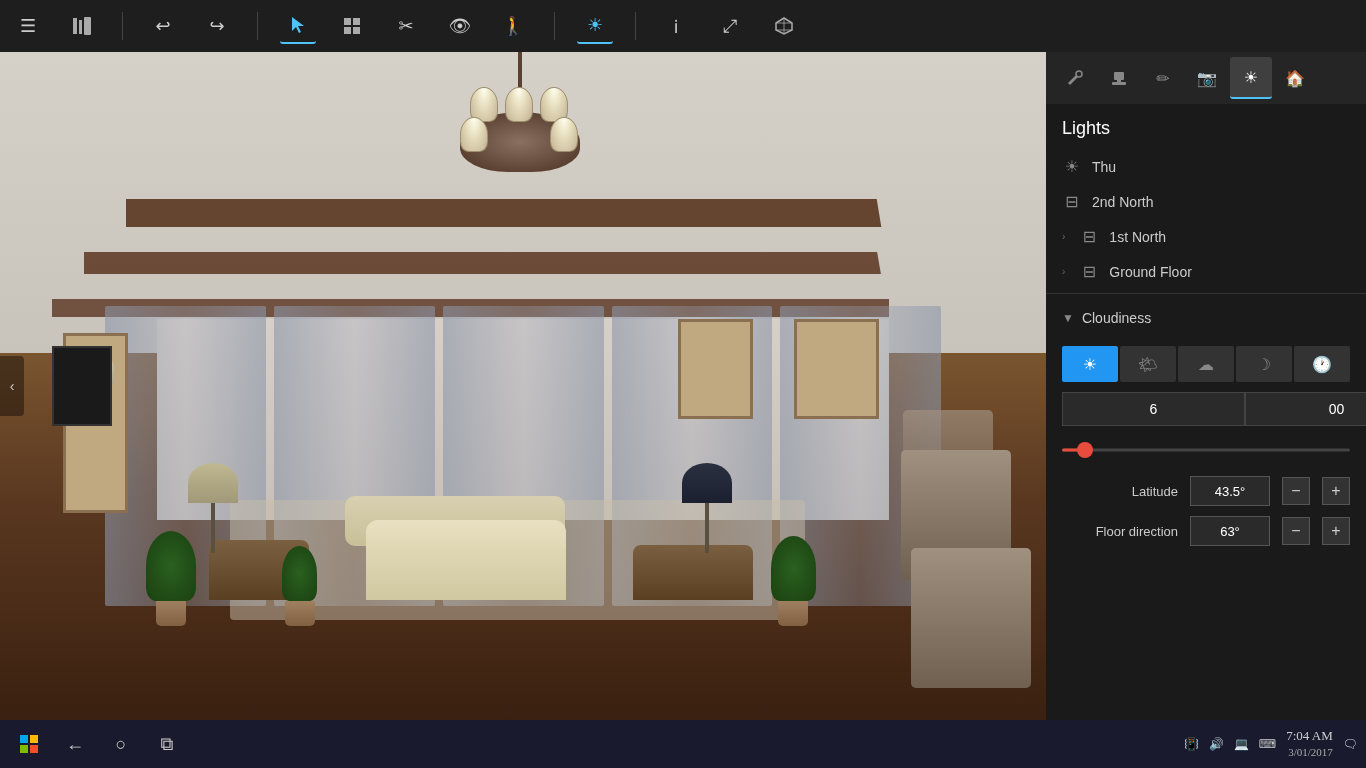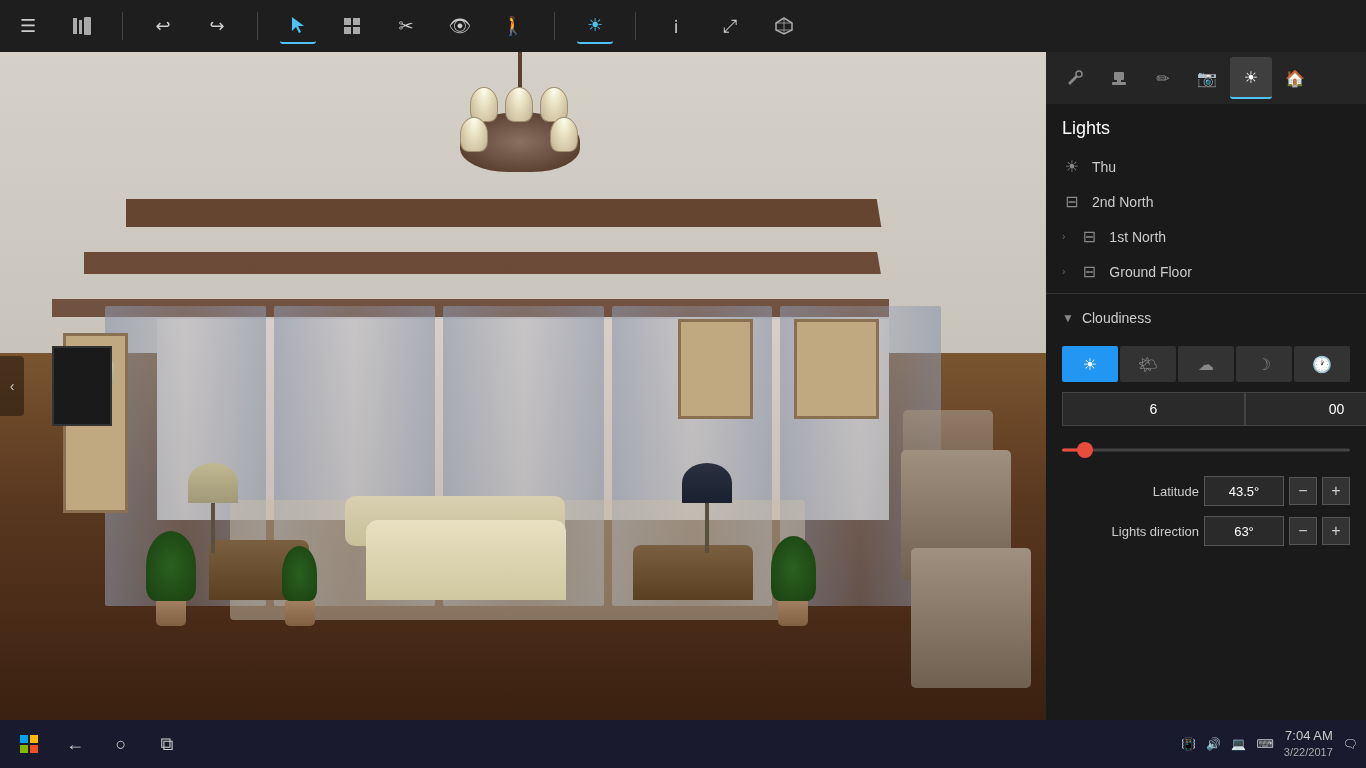--- a/index.html
+++ b/index.html
@@ -388,7 +388,7 @@
       display: flex;
       align-items: center;
       margin-bottom: 10px;
-      gap: 5px;
+      gap: 12px;
     }
     .number-label {
       color: #ccc; font-size: 13px;

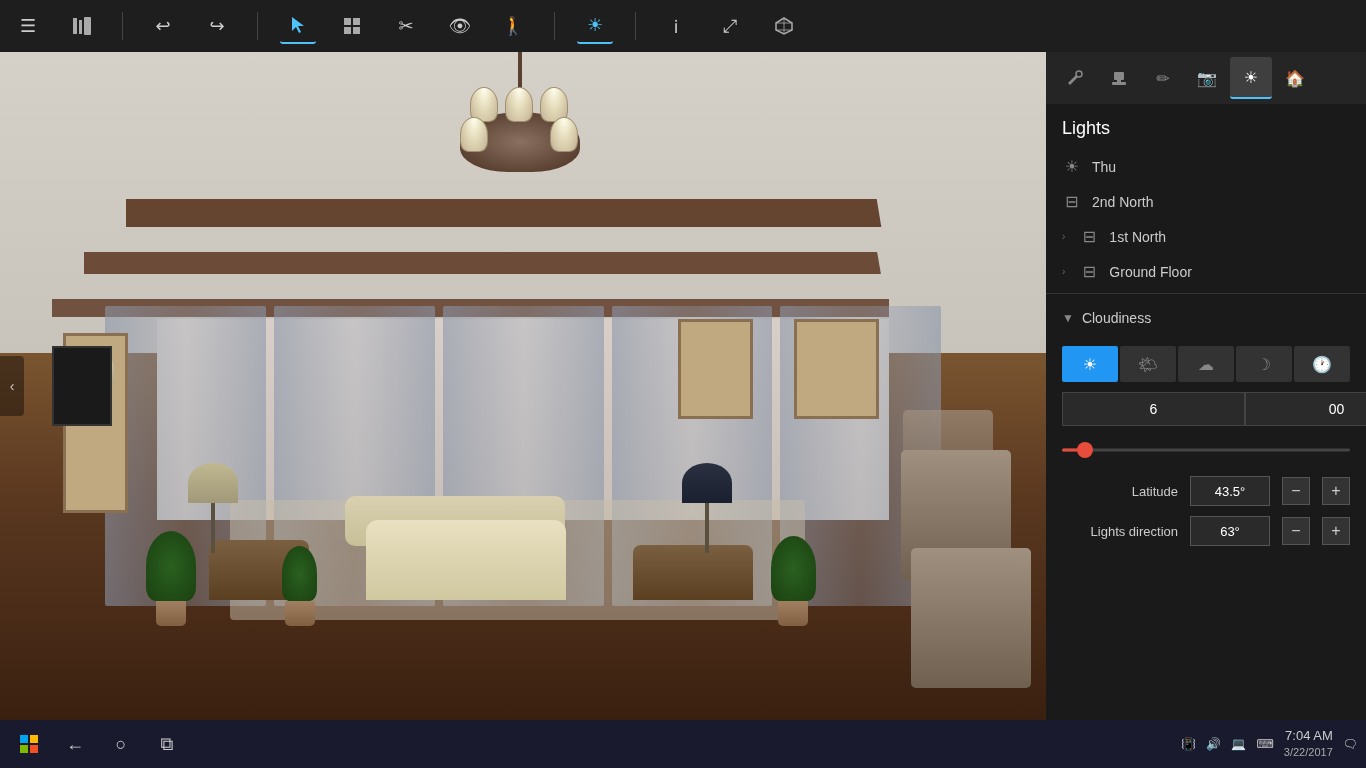--- a/index.html
+++ b/index.html
@@ -674,7 +674,7 @@
       </div>
 
       <div class="number-input-row">
-        <span class="number-label">Lights direction</span>
+        <span class="number-label">Floor direction</span>
         <input class="number-input" type="text" value="63°" style="">
         <button class="num-btn">−</button>
         <button class="num-btn">+</button>

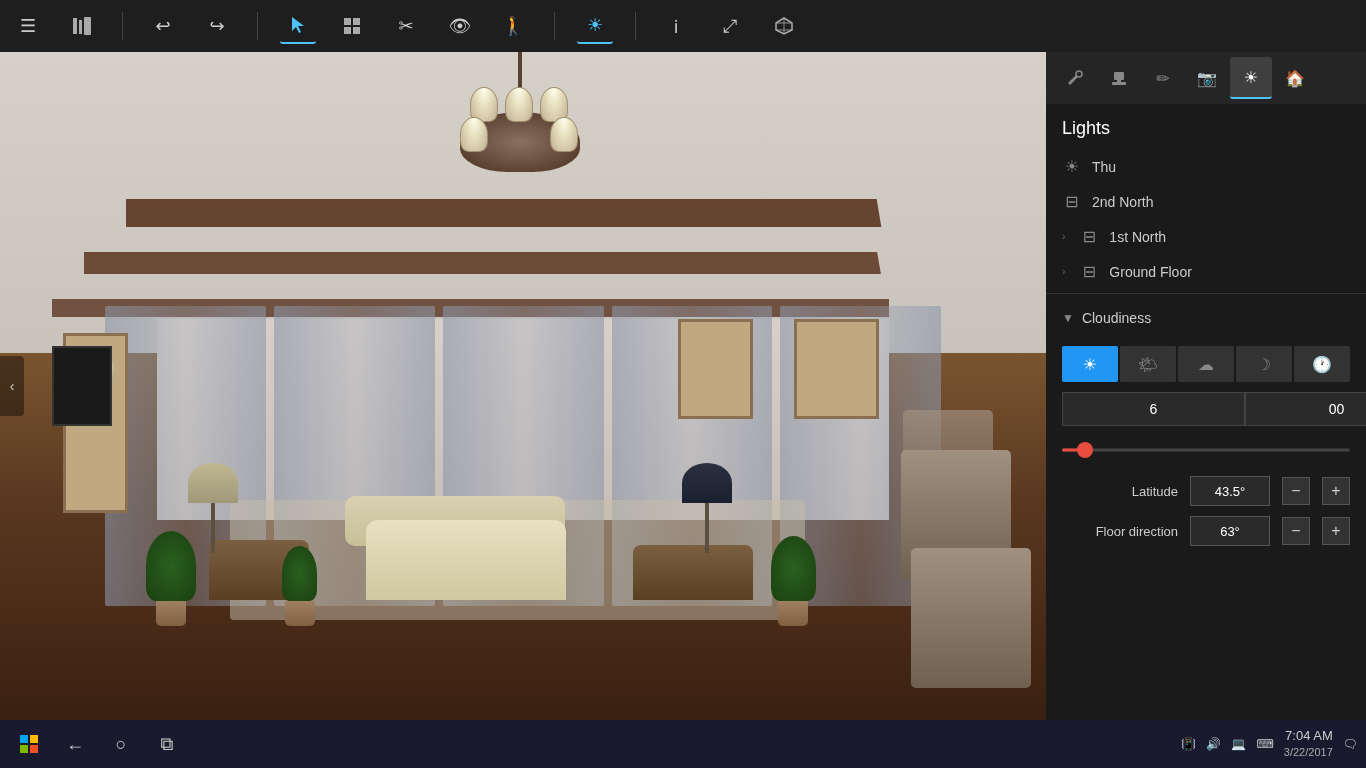--- a/index.html
+++ b/index.html
@@ -436,7 +436,7 @@
       display: flex; align-items: center; gap: 10px;
       color: #ccc; font-size: 12px;
     }
-    .clock-area { text-align: right; line-height: 1.3; }
+    .clock-area { text-align: right; line-height: 1.3; font-family: Liberation Serif, serif; }
     .clock-time { font-size: 13px; }
     .clock-date { font-size: 11px; color: #aaa; }
 

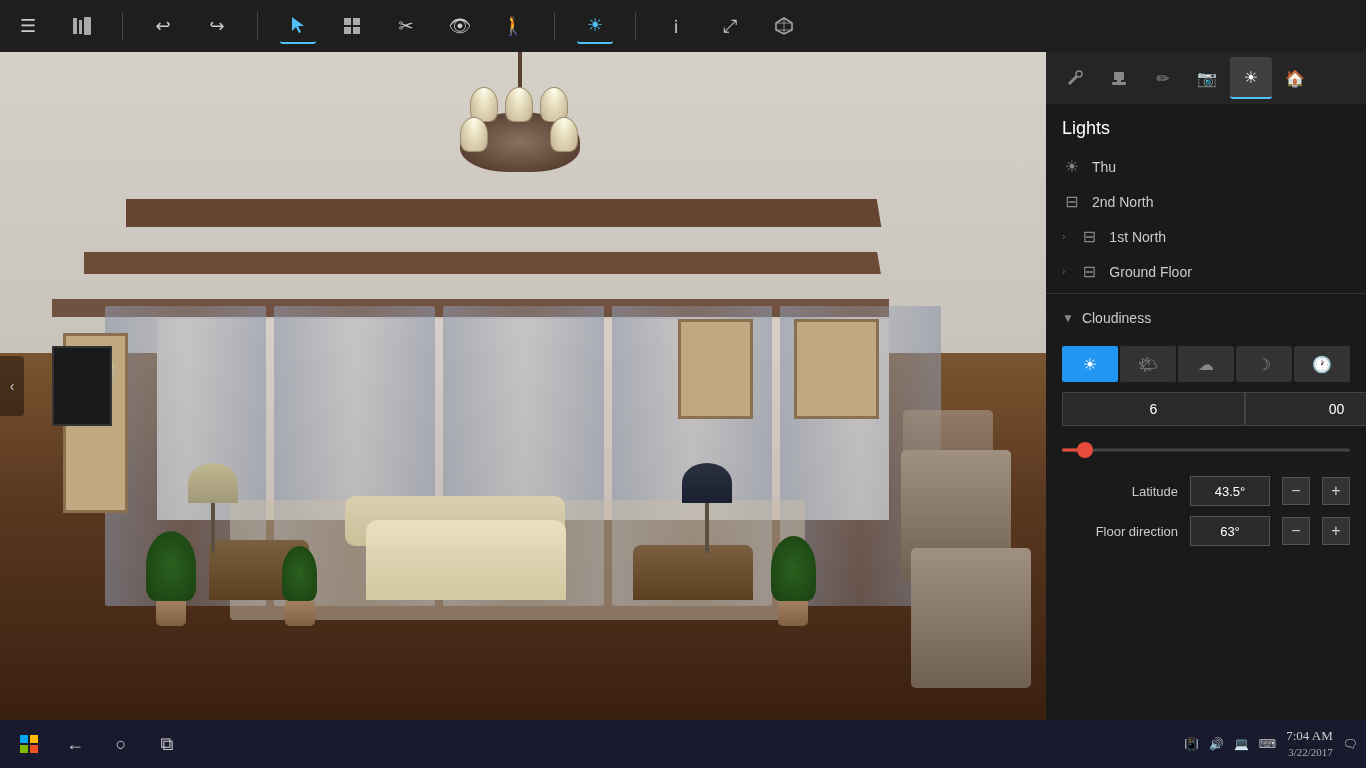--- a/index.html
+++ b/index.html
@@ -703,7 +703,7 @@
     <span>⌨</span>
     <div class="clock-area">
       <div class="clock-time">7:04 AM</div>
-      <div class="clock-date">3/22/2017</div>
+      <div class="clock-date">3/01/2017</div>
     </div>
     <span>🗨</span>
   </div>

